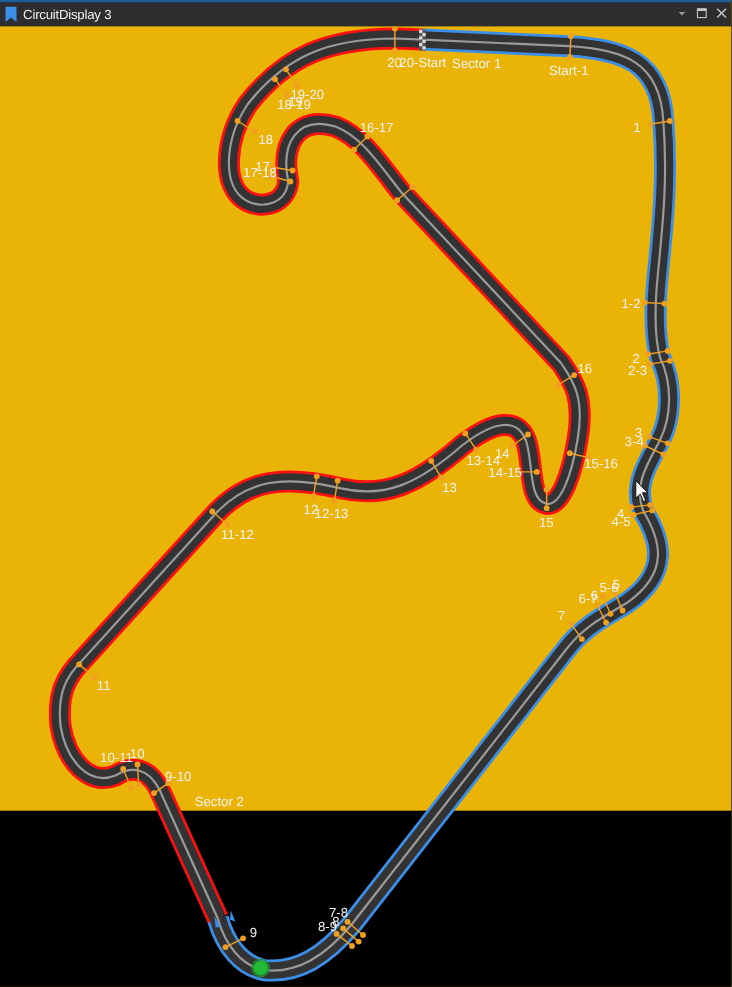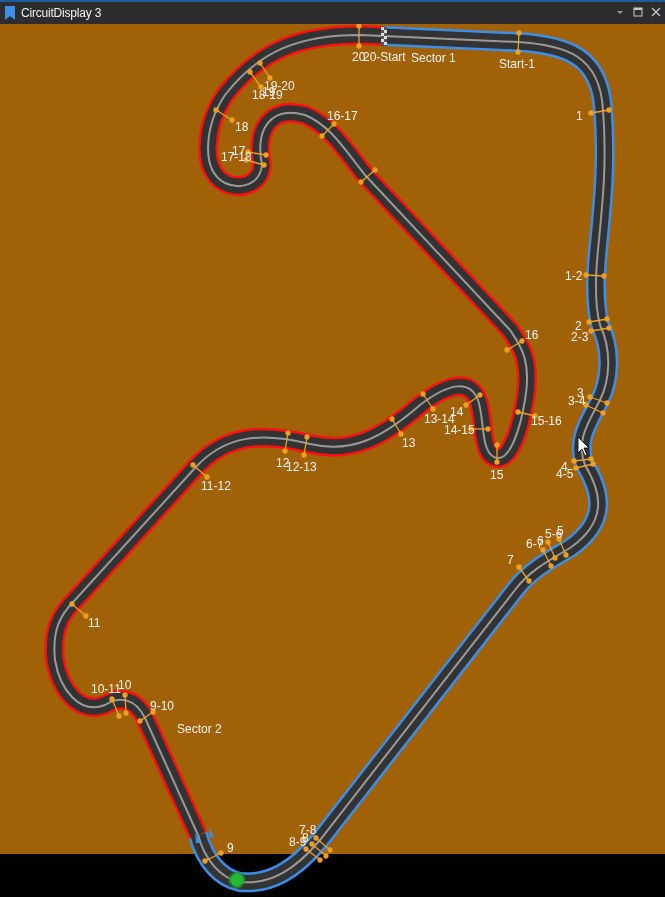--- a/index.html
+++ b/index.html
@@ -4,7 +4,7 @@
 <style>
   html, body { margin: 0; padding: 0; background: #000; }
   body { width: 665px; height: 897px; overflow: hidden; font-family: "DejaVu Sans", sans-serif; }
-  .window { position: relative; width: 665px; height: 854px; background: #a16207; }
+  .window { position: relative; width: 665px; height: 737px; background: #eab308; }
   .titlebar { position: absolute; left: 0; top: 0; width: 665px; height: 24px; background: #2d2d30; border-top: 1px solid #3f3f46; box-sizing: border-box; display: flex; align-items: center; }
   .titlebar .accent { position: absolute; left: 0; top: -1px; width: 665px; height: 2px; background: #1c5d9c; }
   .title-icon { width: 12px; height: 14px; margin-left: 4px; margin-right: 5px; }

